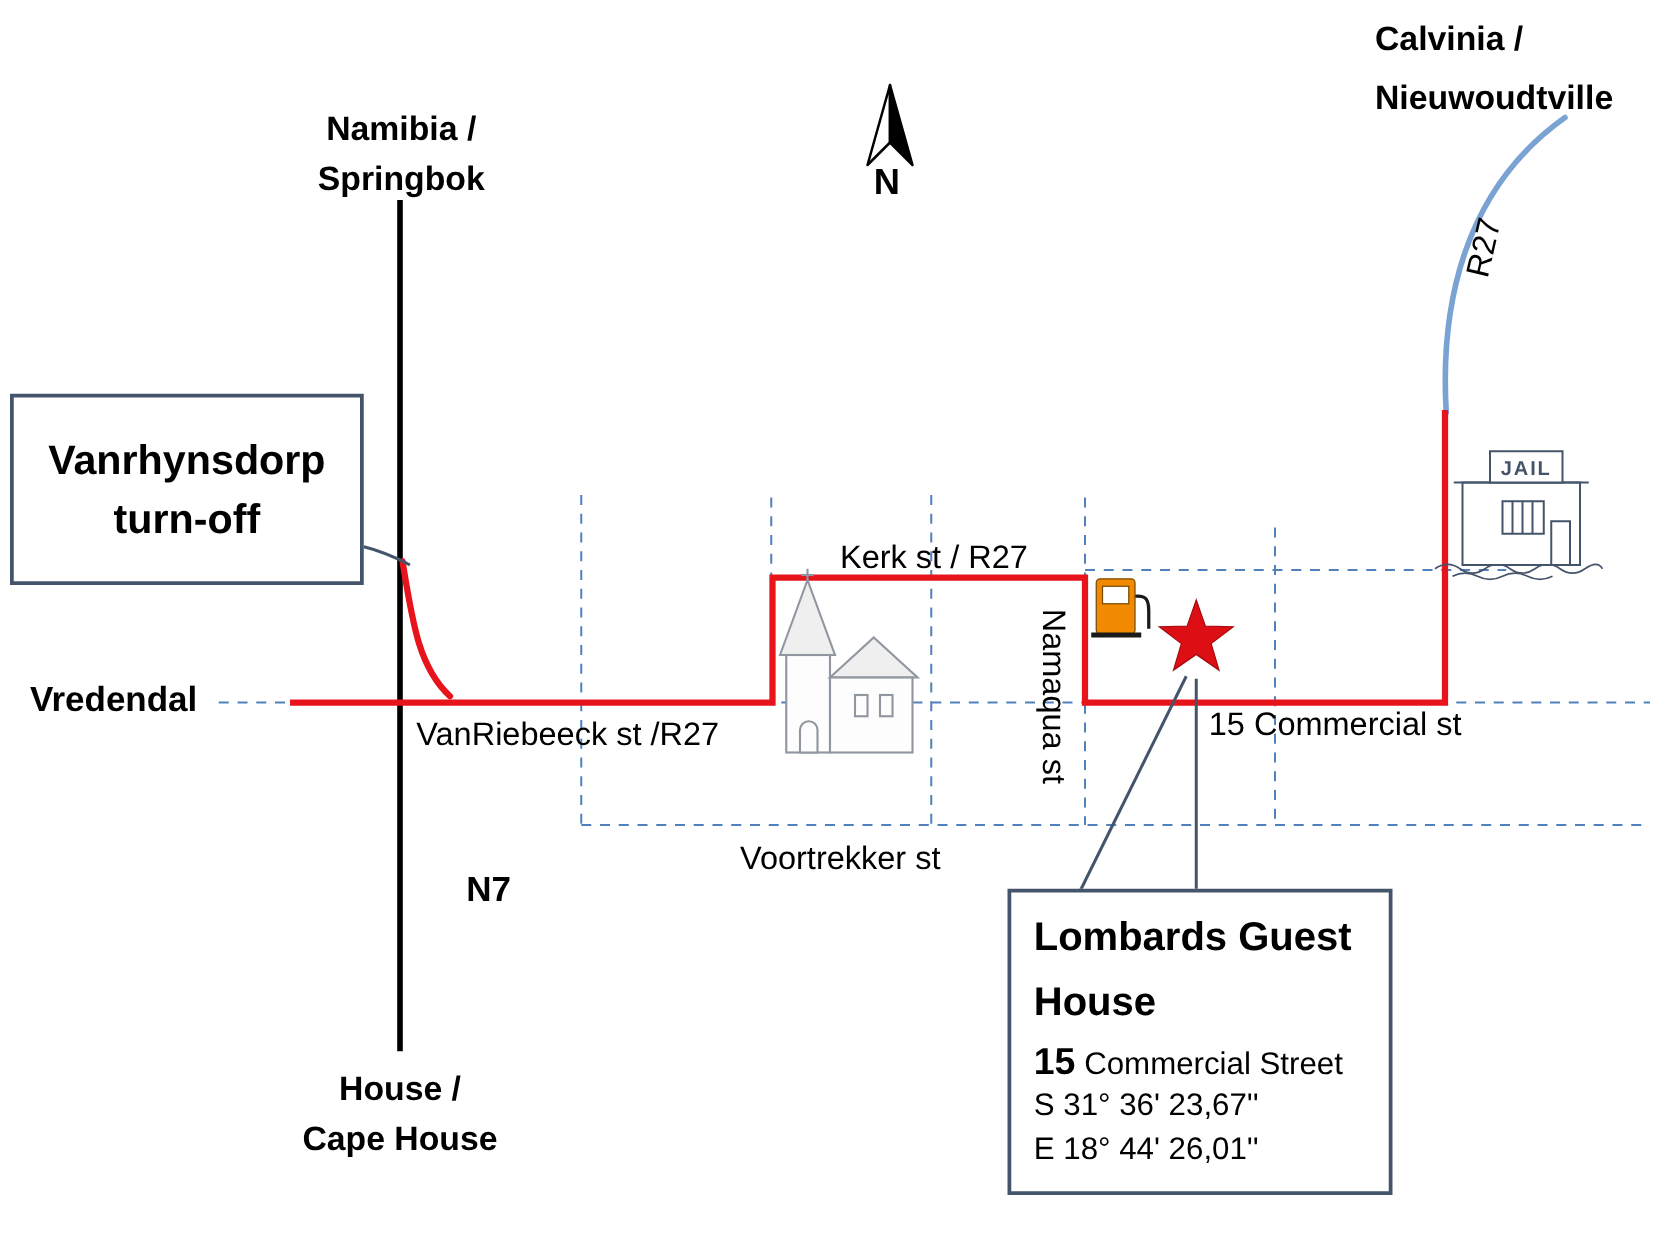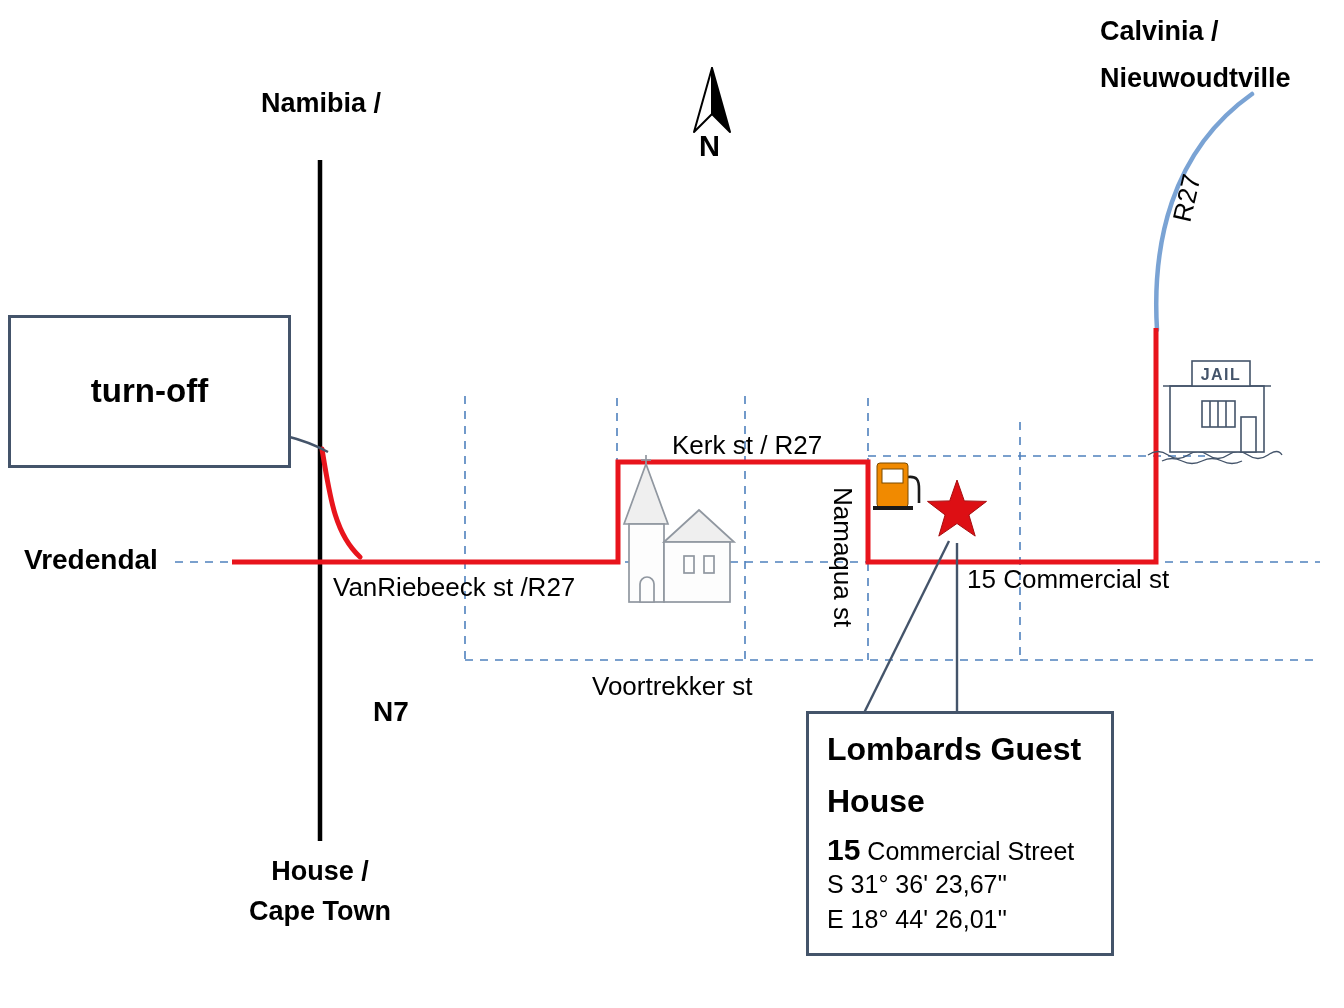--- a/index.html
+++ b/index.html
@@ -156,6 +156,7 @@
 
   <div class="label dest center lbl-namibia">
     <div>Namibia /</div>
+    <div>Springbok</div>
   </div>
 
   <div class="label lbl-north">N</div>

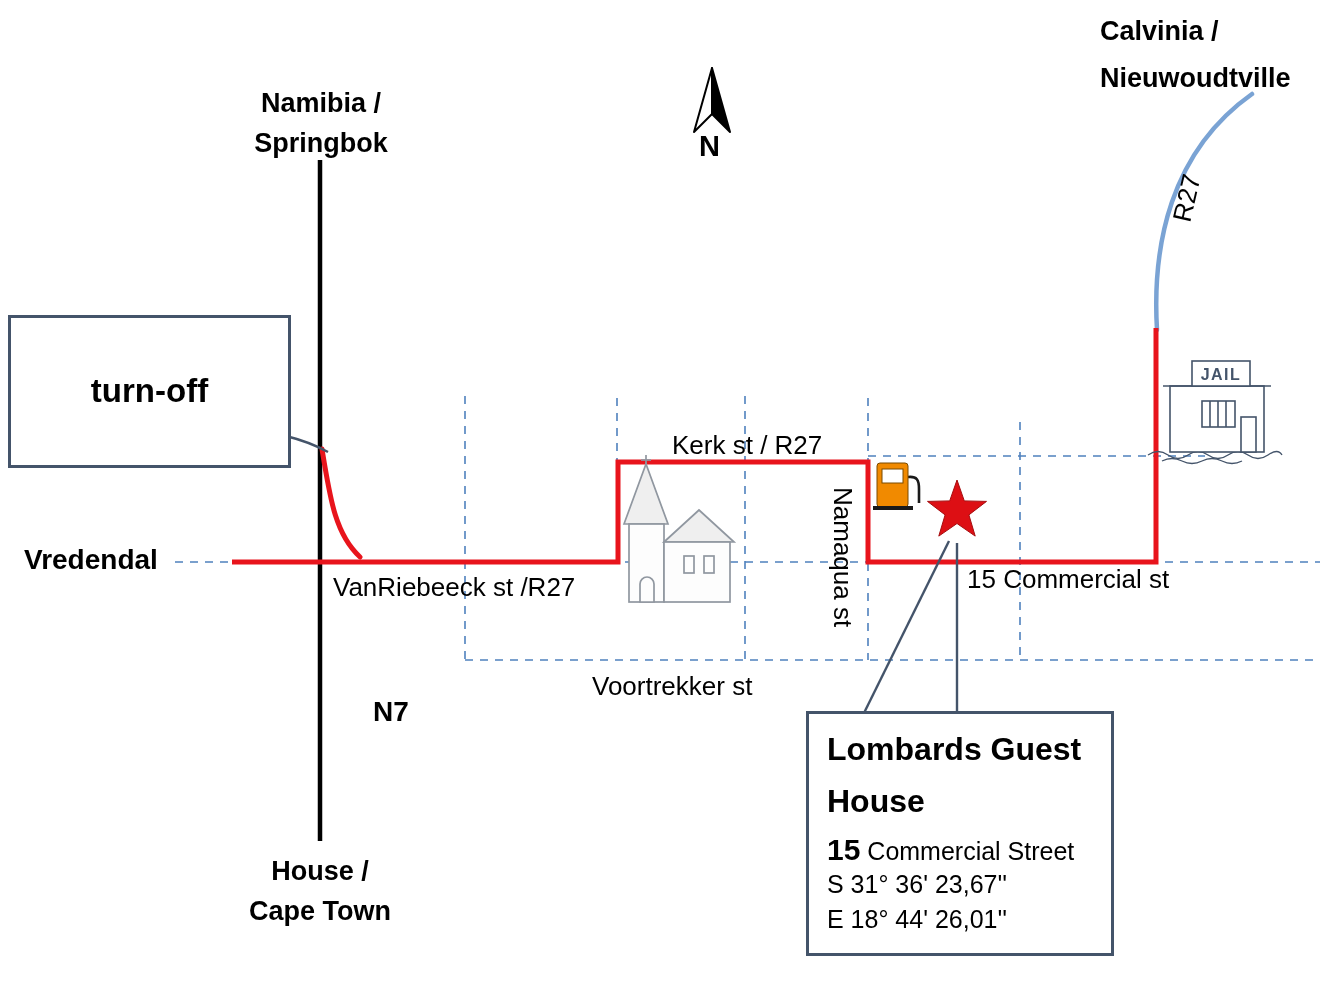--- a/index.html
+++ b/index.html
@@ -178,6 +178,7 @@
   <div class="label street lbl-r27">R27</div>
 
   <div class="turnoff-box">
+    <div>Vanrhynsdorp</div>
     <div>turn-off</div>
   </div>
 

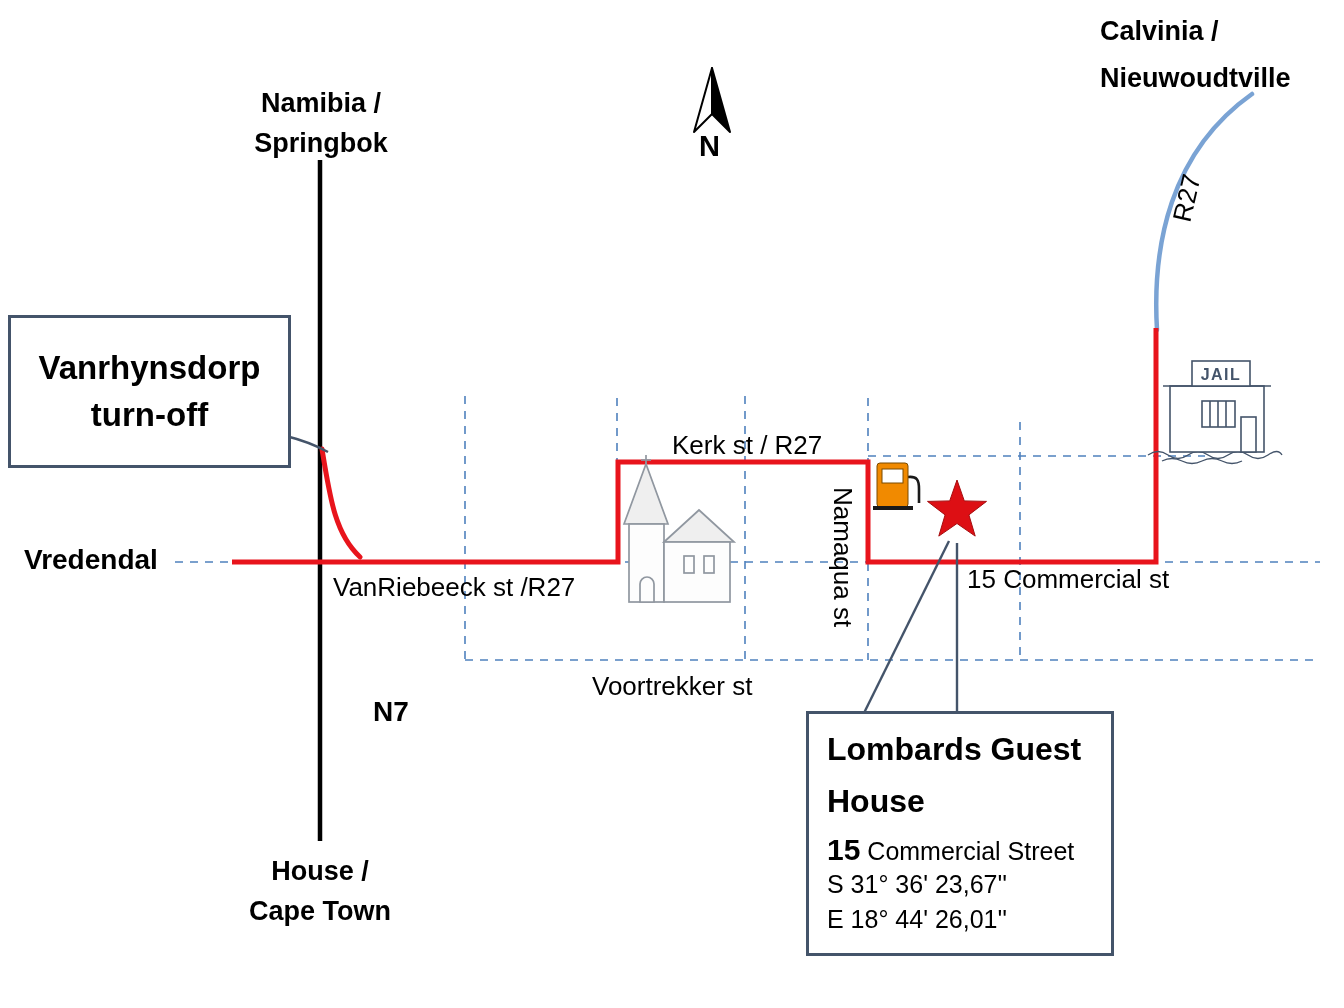--- a/index.html
+++ b/index.html
@@ -167,7 +167,7 @@
 
   <div class="label dest center lbl-klaver">
     <div>House /</div>
-    <div>Cape Town</div>
+    <div>Cape House</div>
   </div>
 
   <div class="label street lbl-kerk">Kerk st / R27</div>

